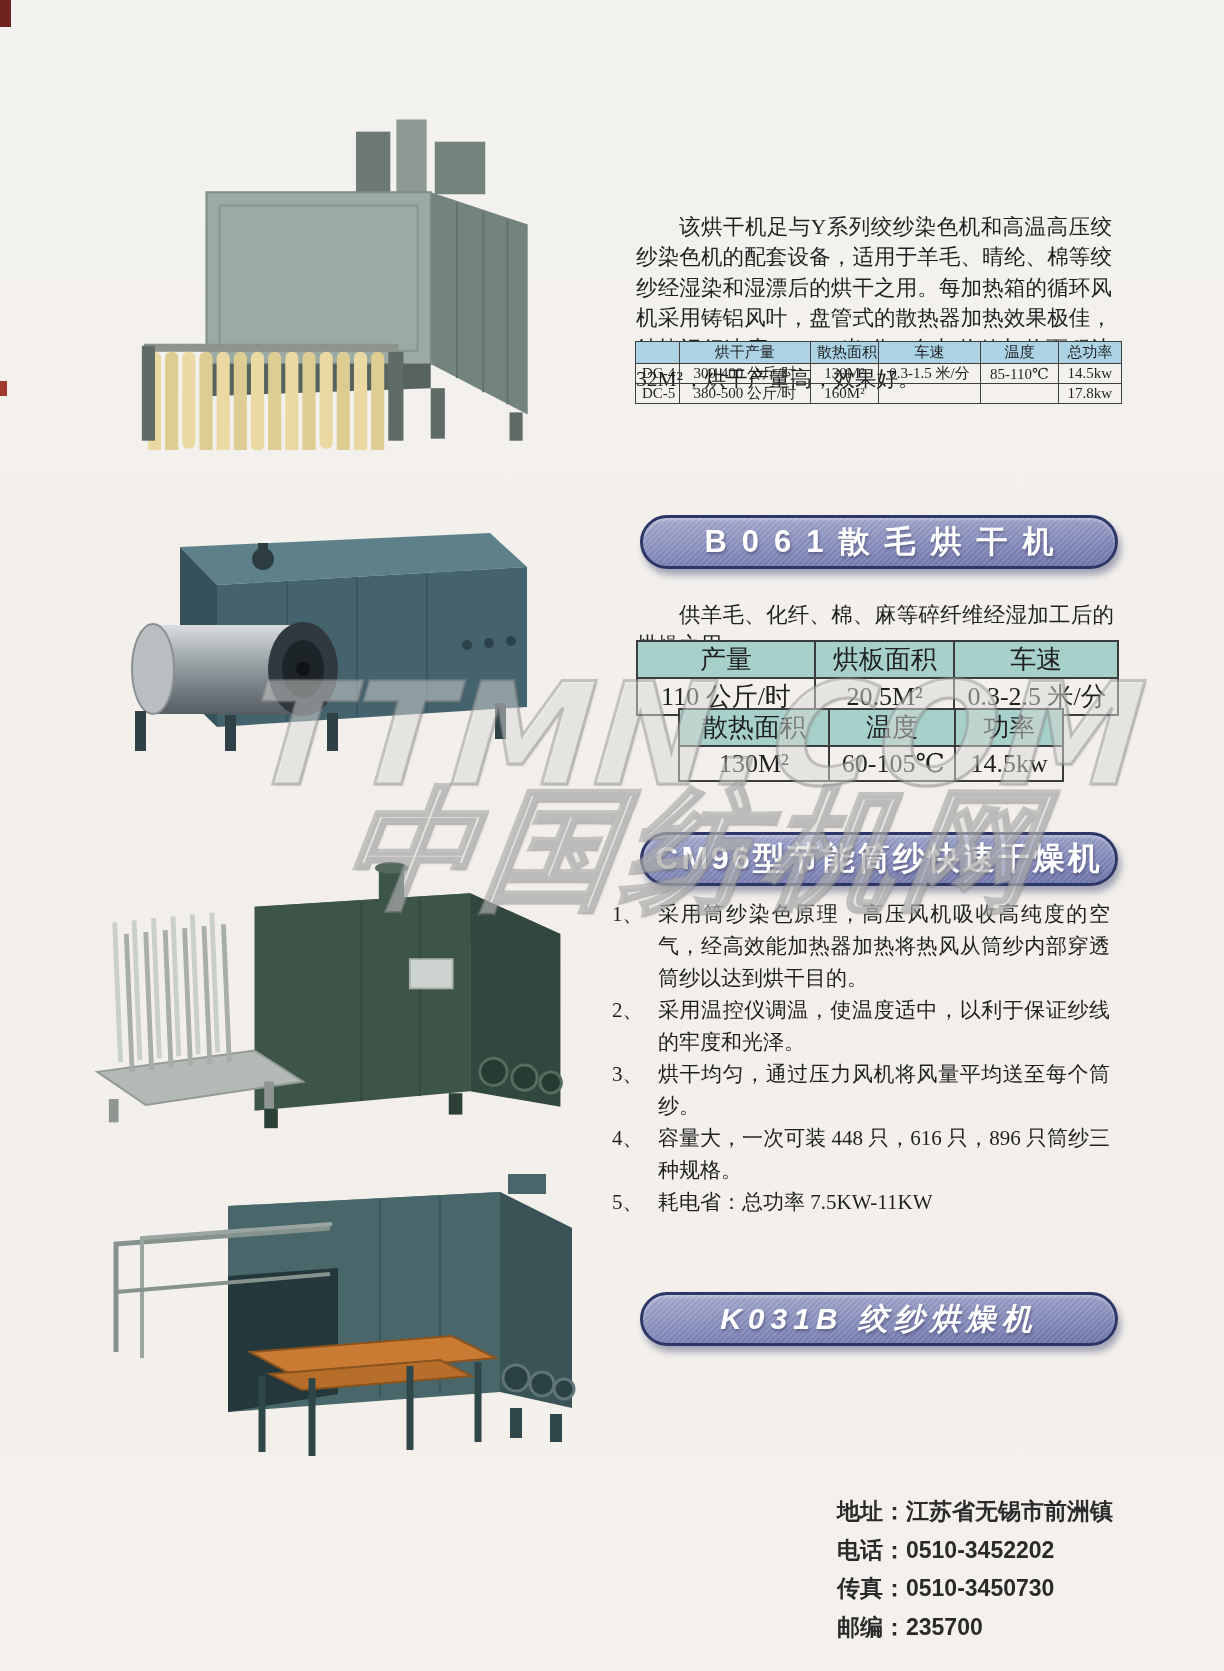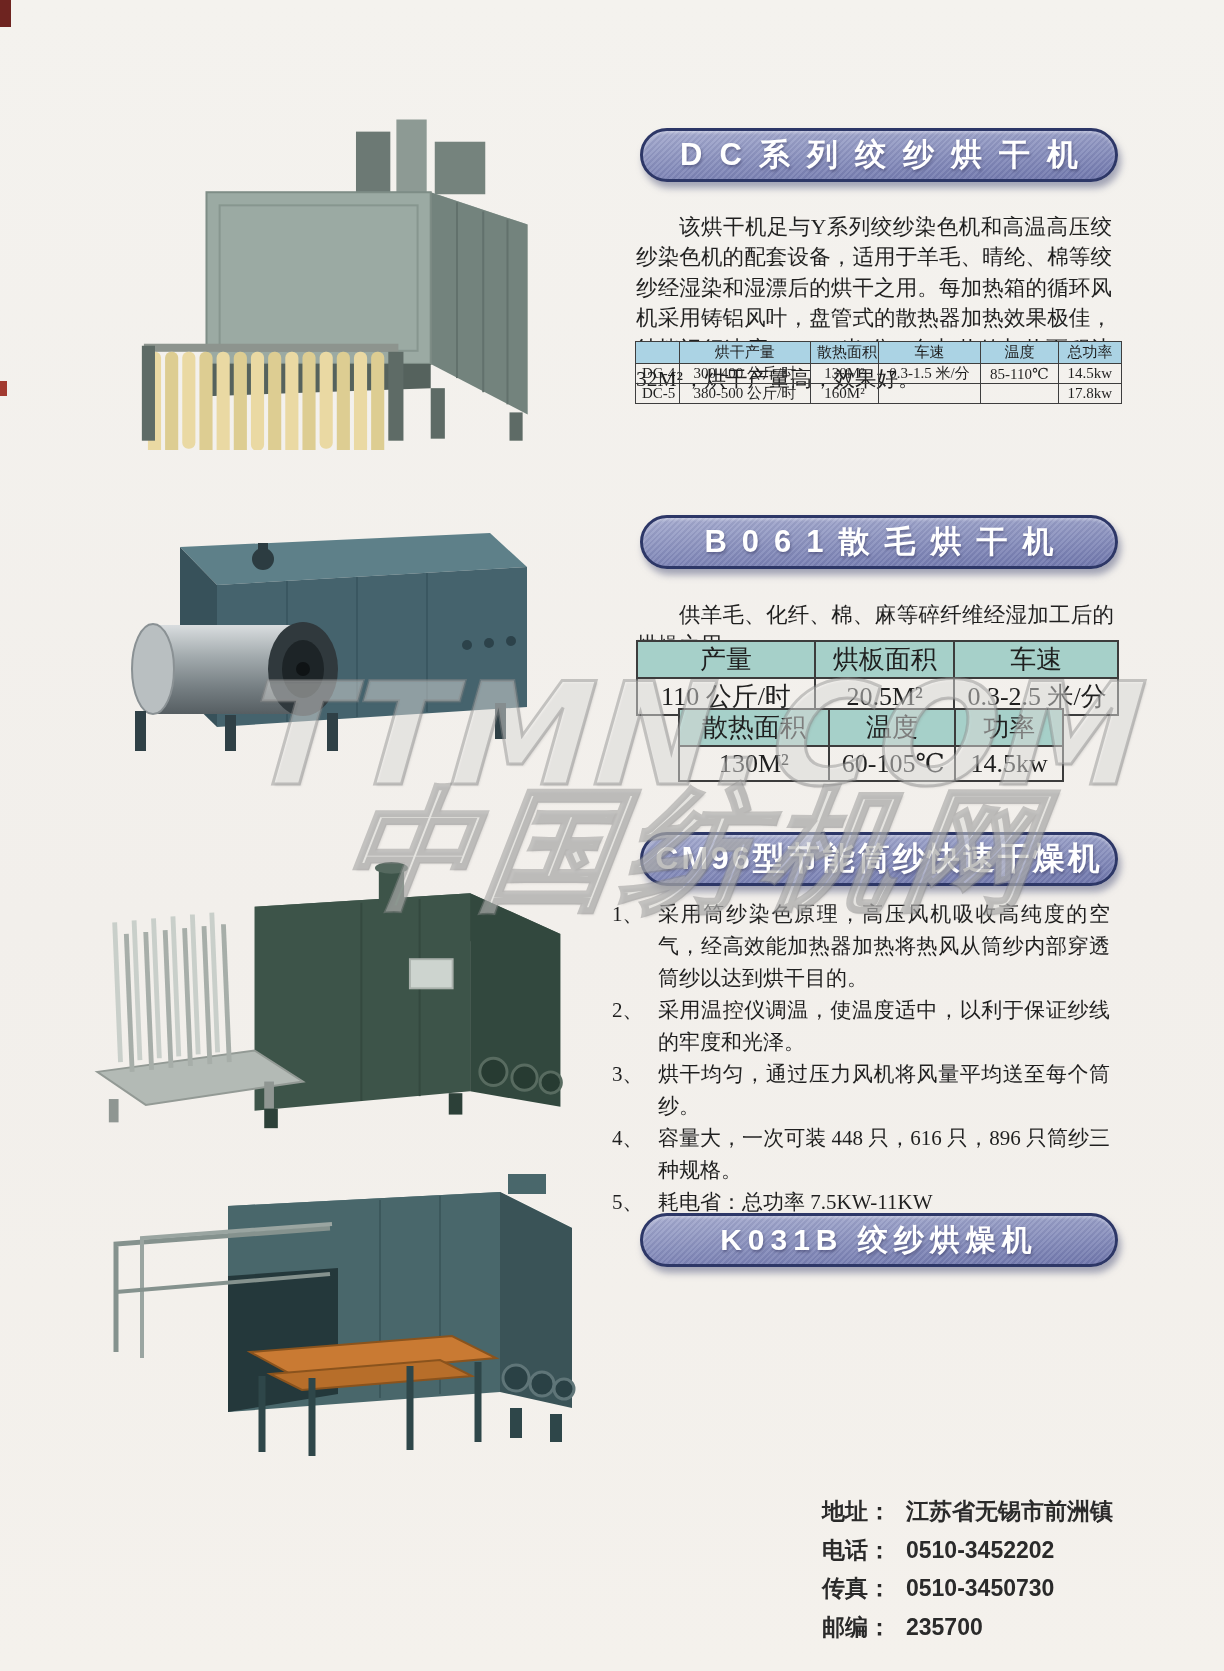--- a/index.html
+++ b/index.html
@@ -218,9 +218,6 @@
     </svg>
   </div>
 
-  <div class="pill" id="pill-dc">
-    <span>DC系列绞纱烘干机</span>
-  </div>
   <p class="dc-desc">该烘干机足与Y系列绞纱染色机和高温高压绞纱染色机的配套设备，适用于羊毛、晴纶、棉等绞纱经湿染和湿漂后的烘干之用。每加热箱的循环风机采用铸铝风叶，盘管式的散热器加热效果极佳，纱棒运行速度 0.3-1.5 米/分，每加热箱加热面积达 32M²，烘干产量高，效果好。</p>
 
   <table class="dc-table">

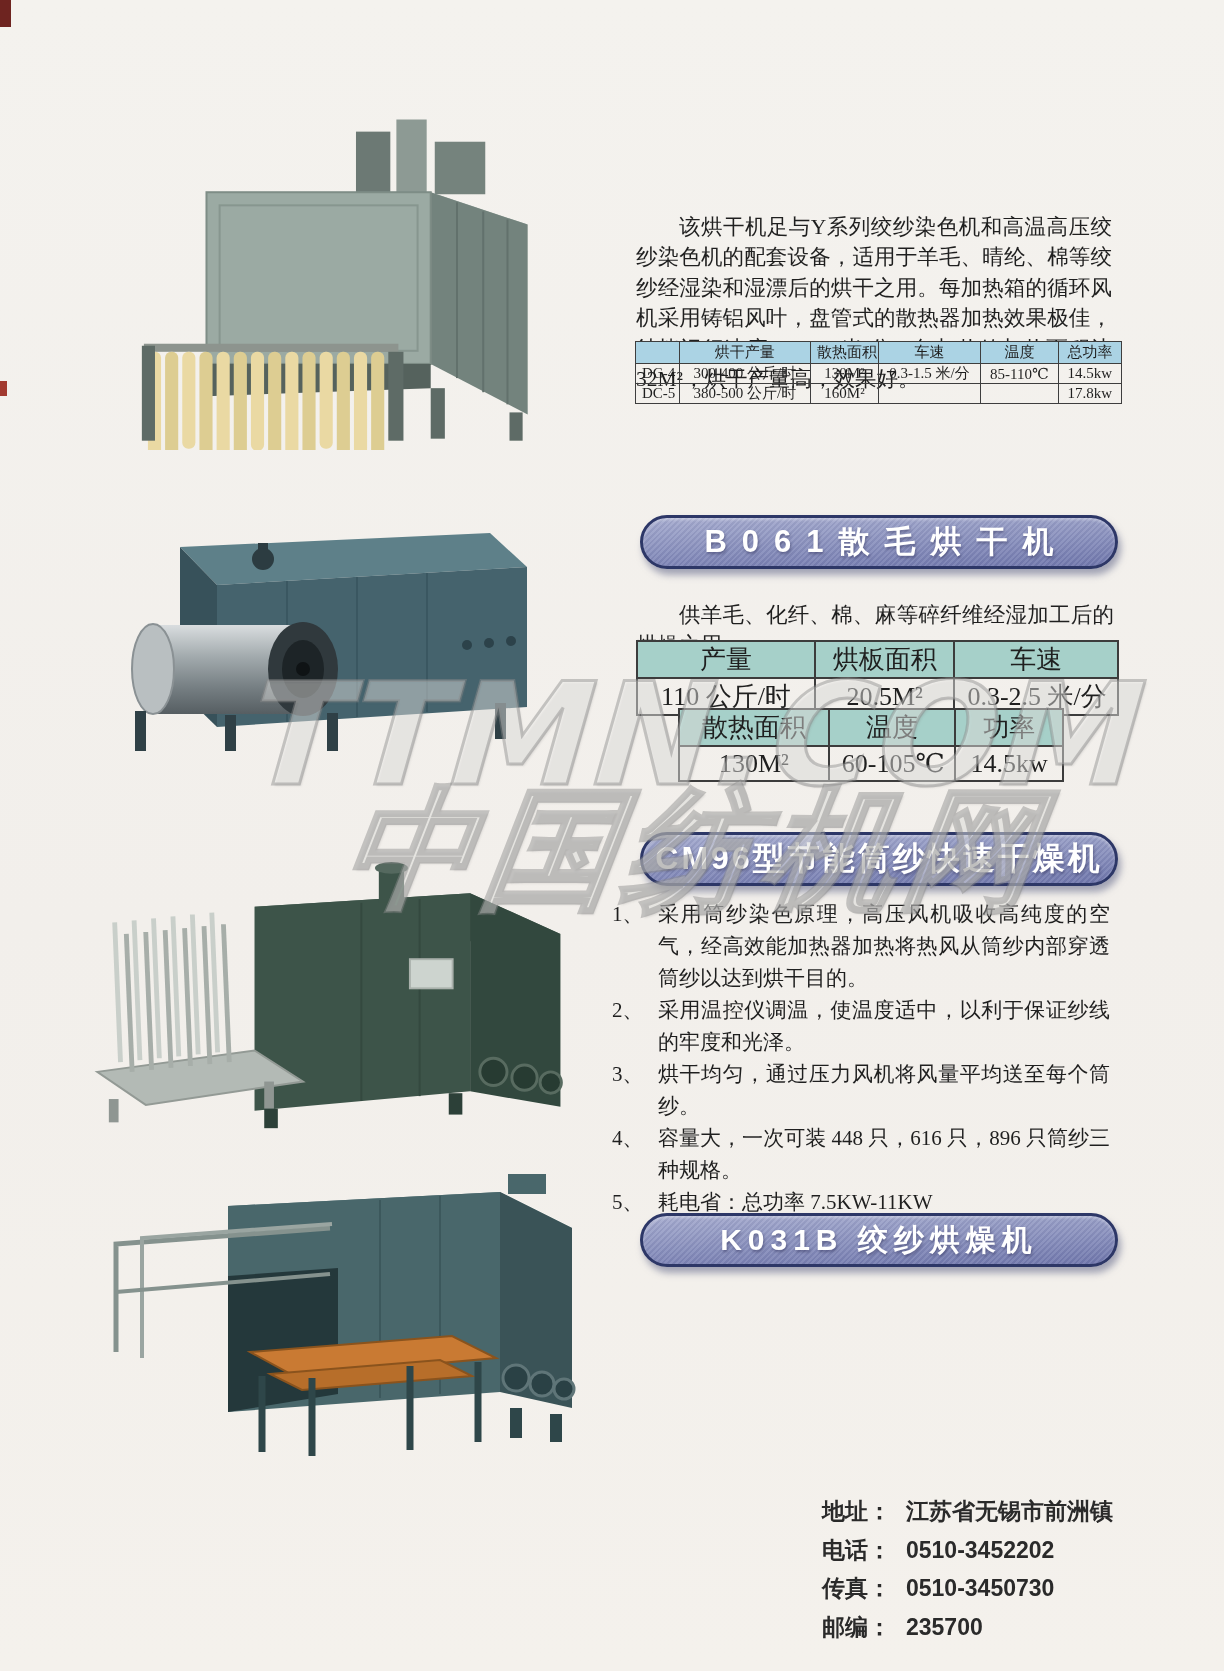--- a/index.html
+++ b/index.html
@@ -31,7 +31,7 @@
   #pill-dc{top:128px;font-size:31px;letter-spacing:17px;padding-left:17px;}
   #pill-b061{top:515px;font-size:31px;letter-spacing:15px;padding-left:15px;}
   #pill-cm96{top:832px;font-size:32px;letter-spacing:3px;}
-  #pill-k031b{top:1213px;font-size:30px;letter-spacing:6px;}
+  #pill-k031b{top:1292px;font-size:30px;letter-spacing:6px;font-style:italic;}
 
   
   .dc-desc{position:absolute;left:636px;top:190px;width:476px;font-size:21.5px;

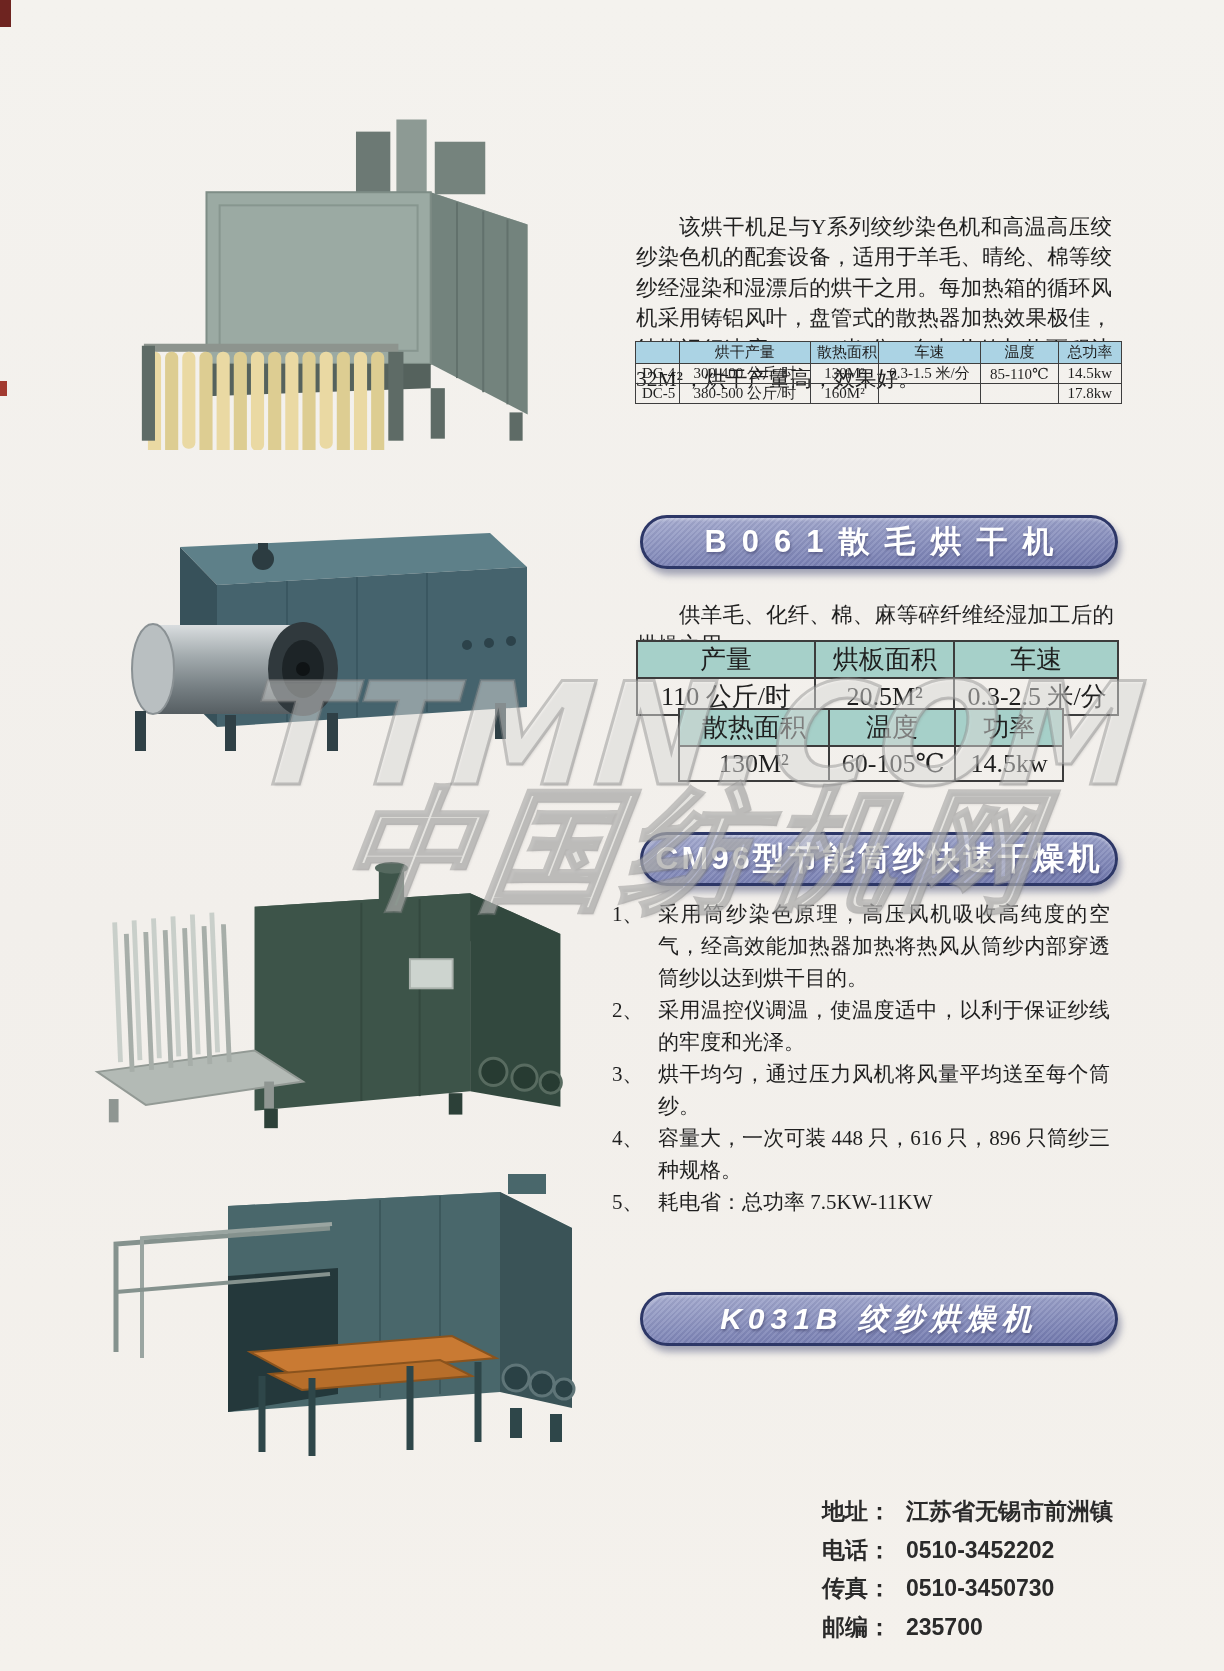--- a/index.html
+++ b/index.html
@@ -71,7 +71,7 @@
            font-family:"Liberation Sans","DejaVu Sans",sans-serif;font-weight:bold;
            font-size:23px;color:#2a2a2a;line-height:38.5px;}
   .contact-row{display:flex;}
-  .c-label{flex:0 0 84px;}
+  .c-label{flex:0 0 84px;text-align:right;}
   .c-value{white-space:nowrap;}
 
   

